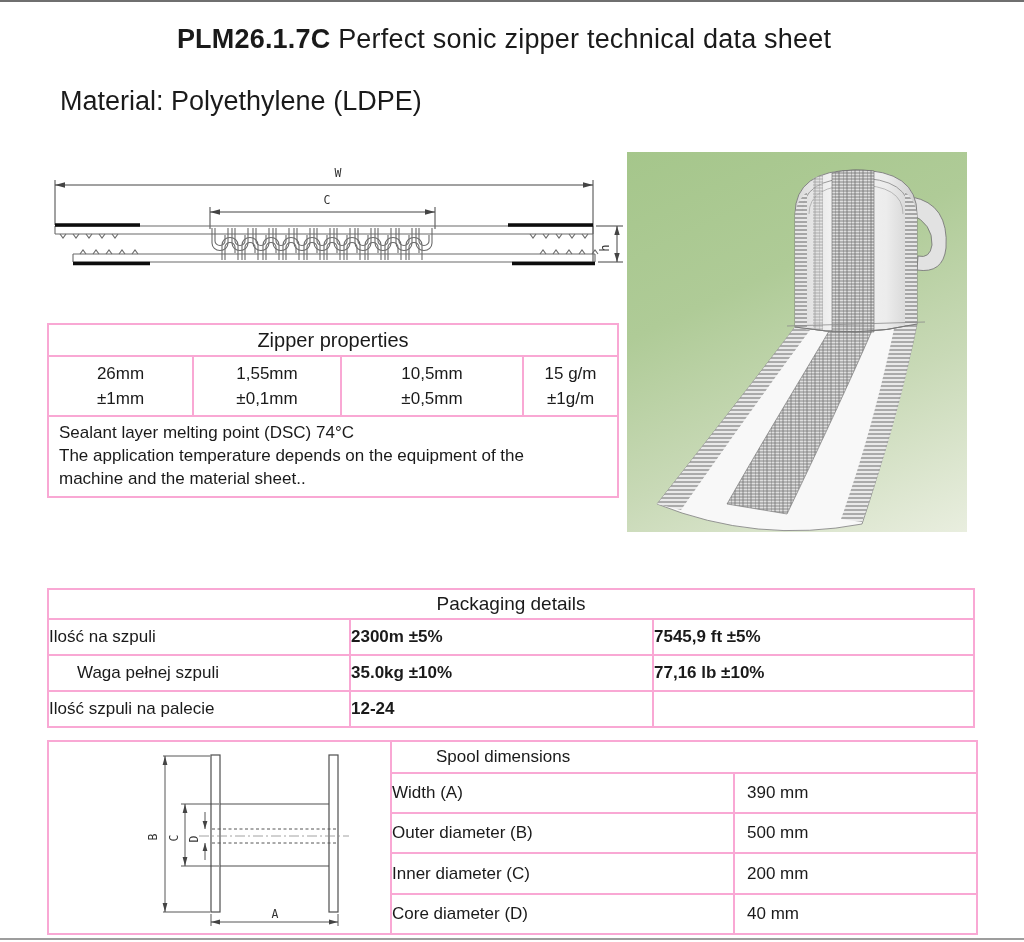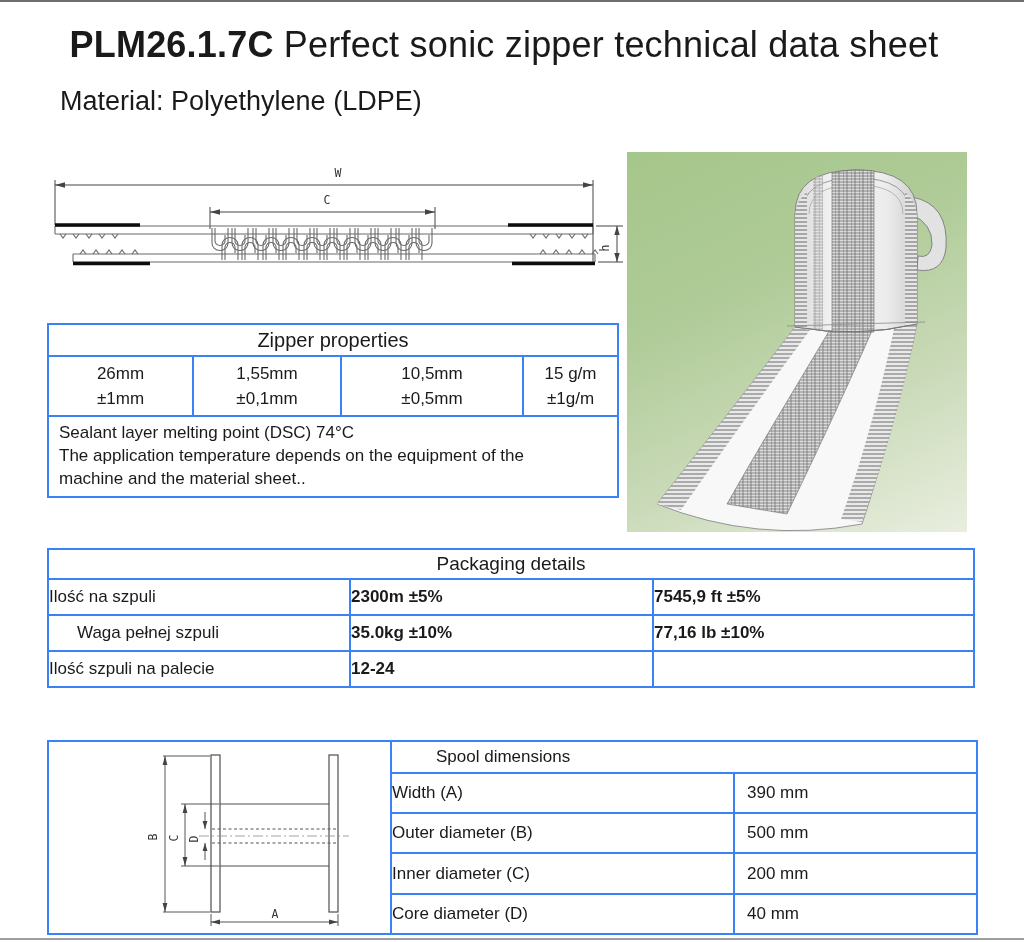--- a/index.html
+++ b/index.html
@@ -12,7 +12,7 @@
   .rule-bottom{top:938px;height:2px;background:#9d9d9d;}
 
   .doc-title{position:absolute;top:24px;left:0;width:1008px;text-align:center;
-    font-size:36px;letter-spacing:.2px;}
+    font-size:27px;letter-spacing:.2px;}
   .doc-title .code{font-weight:bold;}
   .material-line{position:absolute;top:86px;left:60px;font-size:27px;}
 

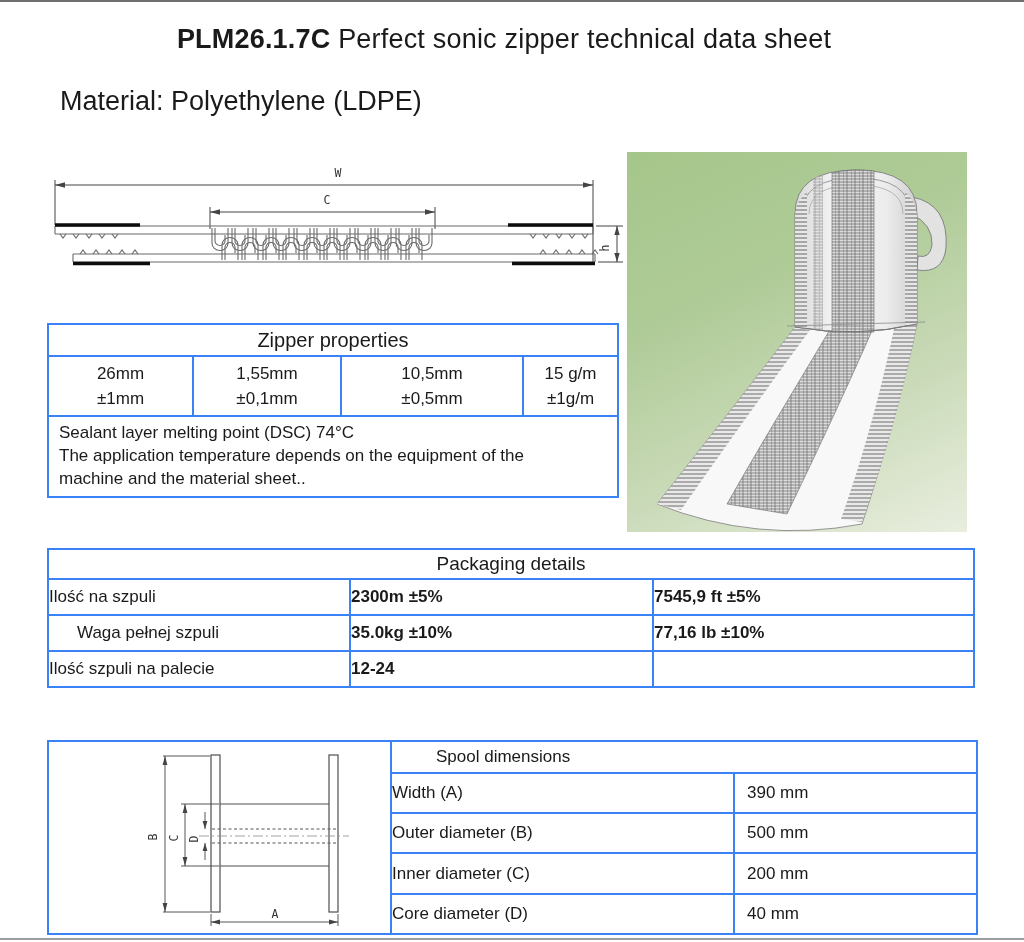--- a/index.html
+++ b/index.html
@@ -22,7 +22,7 @@
   .photo svg{display:block;}
 
   table{border-collapse:collapse;table-layout:fixed;}
-  td{border:2px solid #3b82f6;font-size:17px;overflow:hidden;padding:0;}
+  td{border:2px solid #f9a8d4;font-size:17px;overflow:hidden;padding:0;}
   .tbl-title{text-align:center;font-size:20px;}
   .center{text-align:left;font-weight:bold;}
   .lbl{}

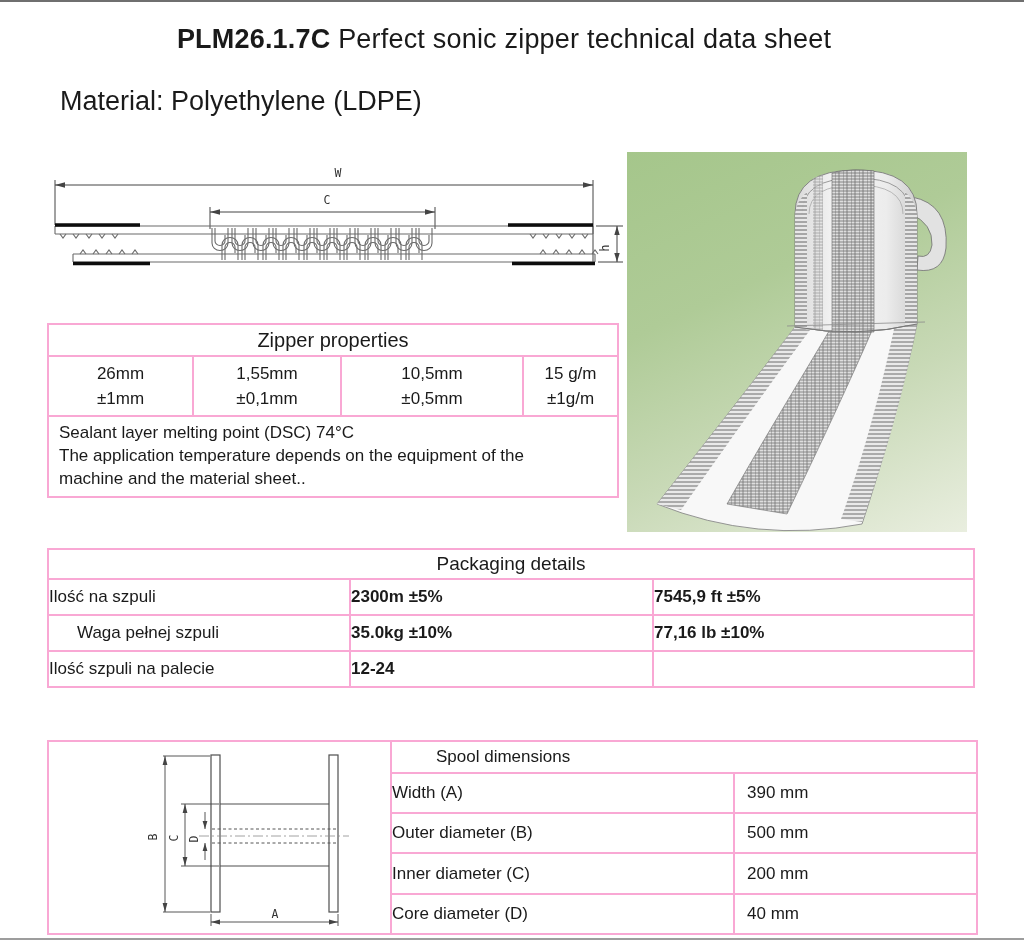--- a/index.html
+++ b/index.html
@@ -33,7 +33,7 @@
   .zipper-table .row-vals td{height:58px;text-align:center;line-height:25px;}
   .zipper-table .row-note td{height:71px;padding:4px 10px;font-size:17px;line-height:23px;vertical-align:top;}
 
-  .pack-table{position:absolute;left:47px;top:548px;width:926px;}
+  .pack-table{position:absolute;left:47px;top:588px;width:926px;}
   .pack-table .row-title td{height:28px;font-size:19px;}
   .pack-table tr td{height:34px;}
 

